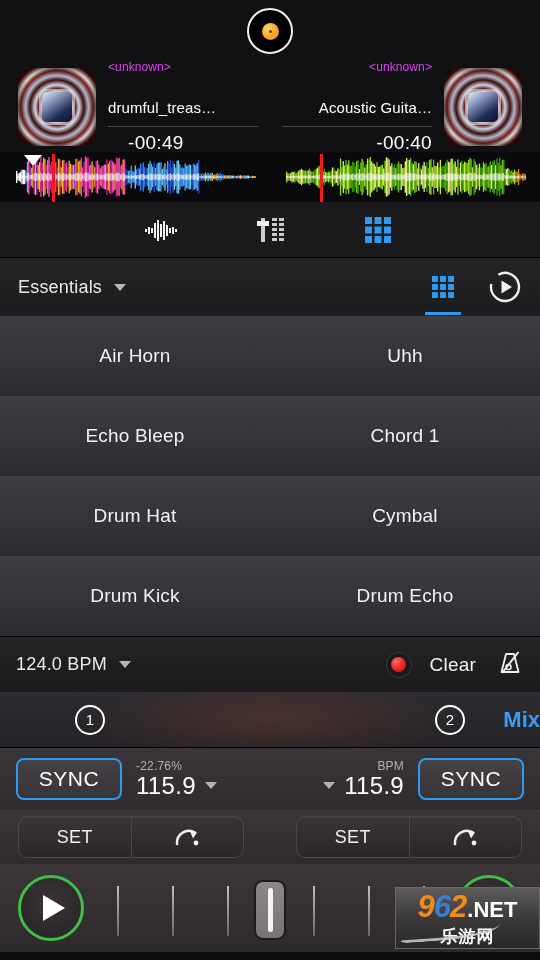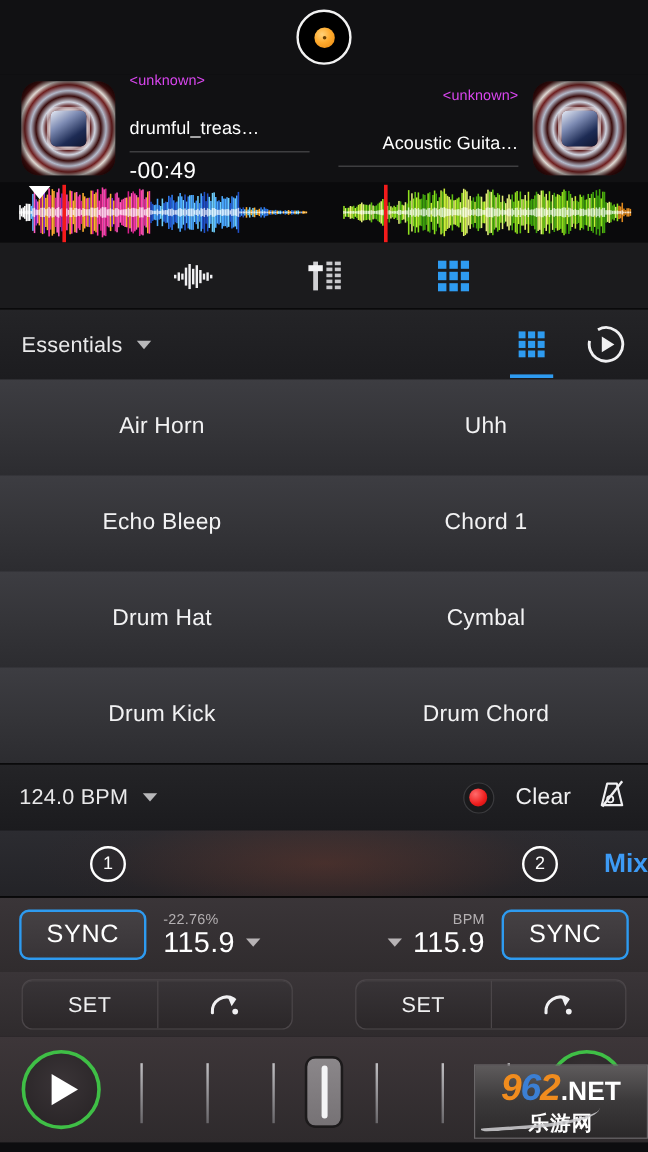--- a/index.html
+++ b/index.html
@@ -41,7 +41,7 @@
   .title { font-size:15px; color:#fff; line-height:26px; white-space:nowrap; overflow:hidden;
            letter-spacing:.1px; font-weight:400;margin-top:20px;}
   .rule { height:1px; background:#4a4a4c; margin:5px 0 4px; }
-  .time { font-size:19px; color:#fff; line-height:24px; letter-spacing:.3px;}
+  .time { font-size:19px; color:#fff; line-height:24px; letter-spacing:.3px;margin-left:20px;}
 
   
   .waves { height:50px; display:flex; background:#0a0a0c; position:relative; }

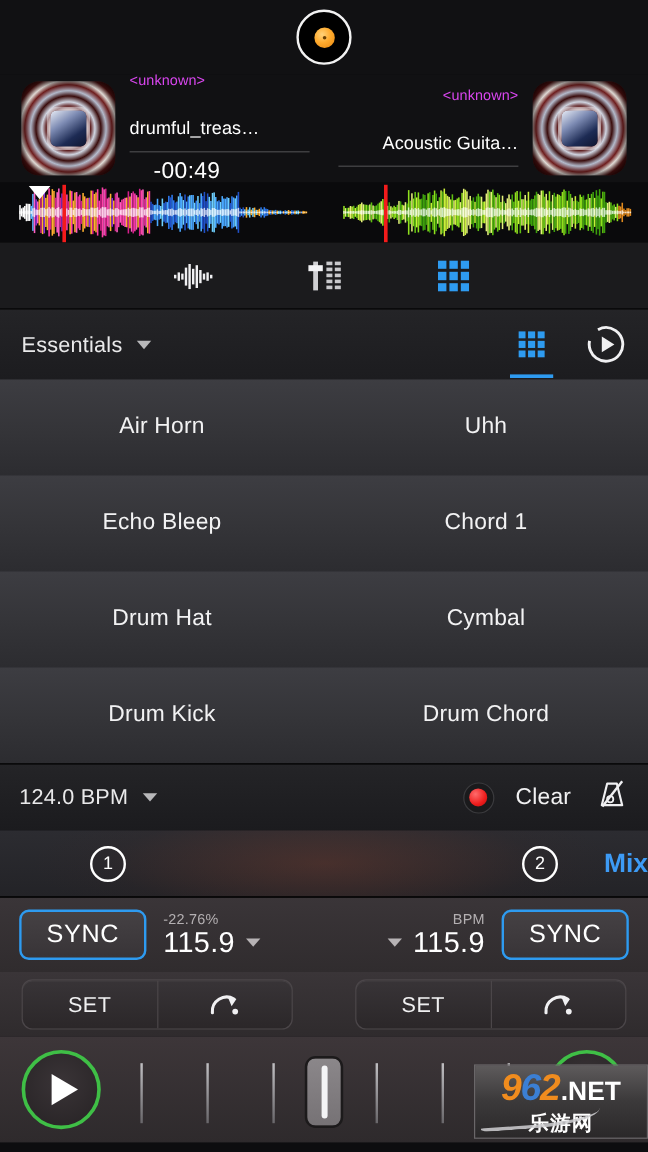--- a/index.html
+++ b/index.html
@@ -176,6 +176,7 @@
     <div class="artist">&lt;unknown&gt;</div>
     <div class="title">Acoustic Guita…</div>
     <div class="rule"></div>
+    <div class="time">-00:40</div>
   </div>
 
   <div class="art">

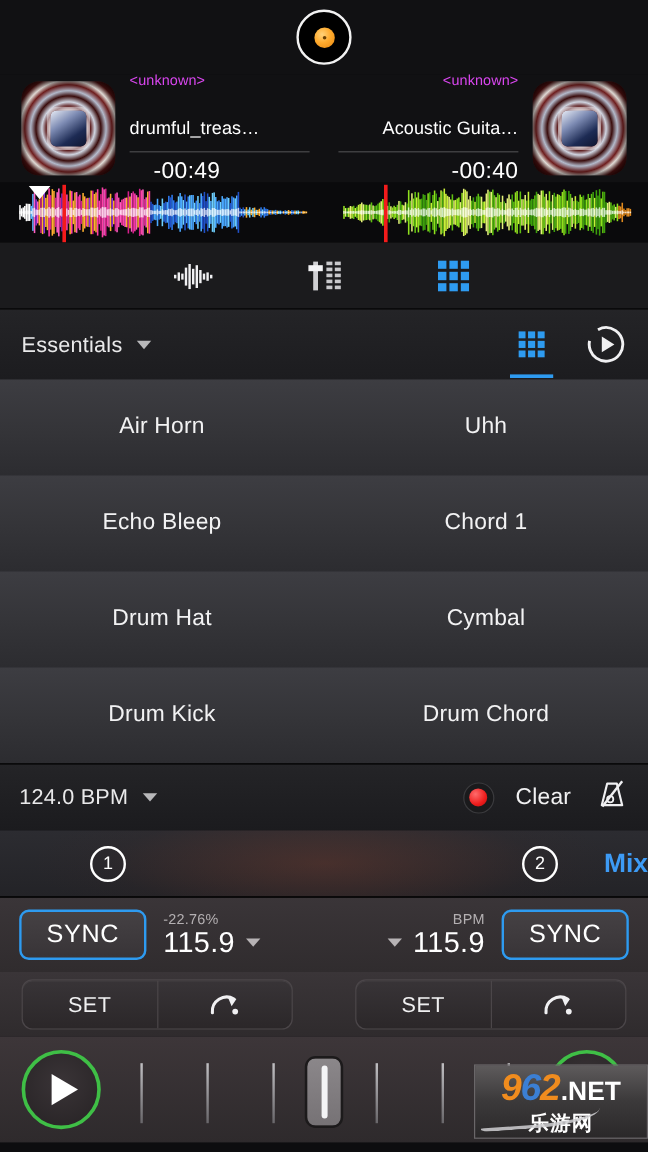--- a/index.html
+++ b/index.html
@@ -1003,7 +1003,7 @@
   <div class="pad">Drum Hat</div>
   <div class="pad">Cymbal</div>
   <div class="pad">Drum Kick</div>
-  <div class="pad">Drum Chord</div>
+  <div class="pad">Drum Echo</div>
 </div>
 
 <div class="bpmbar">

